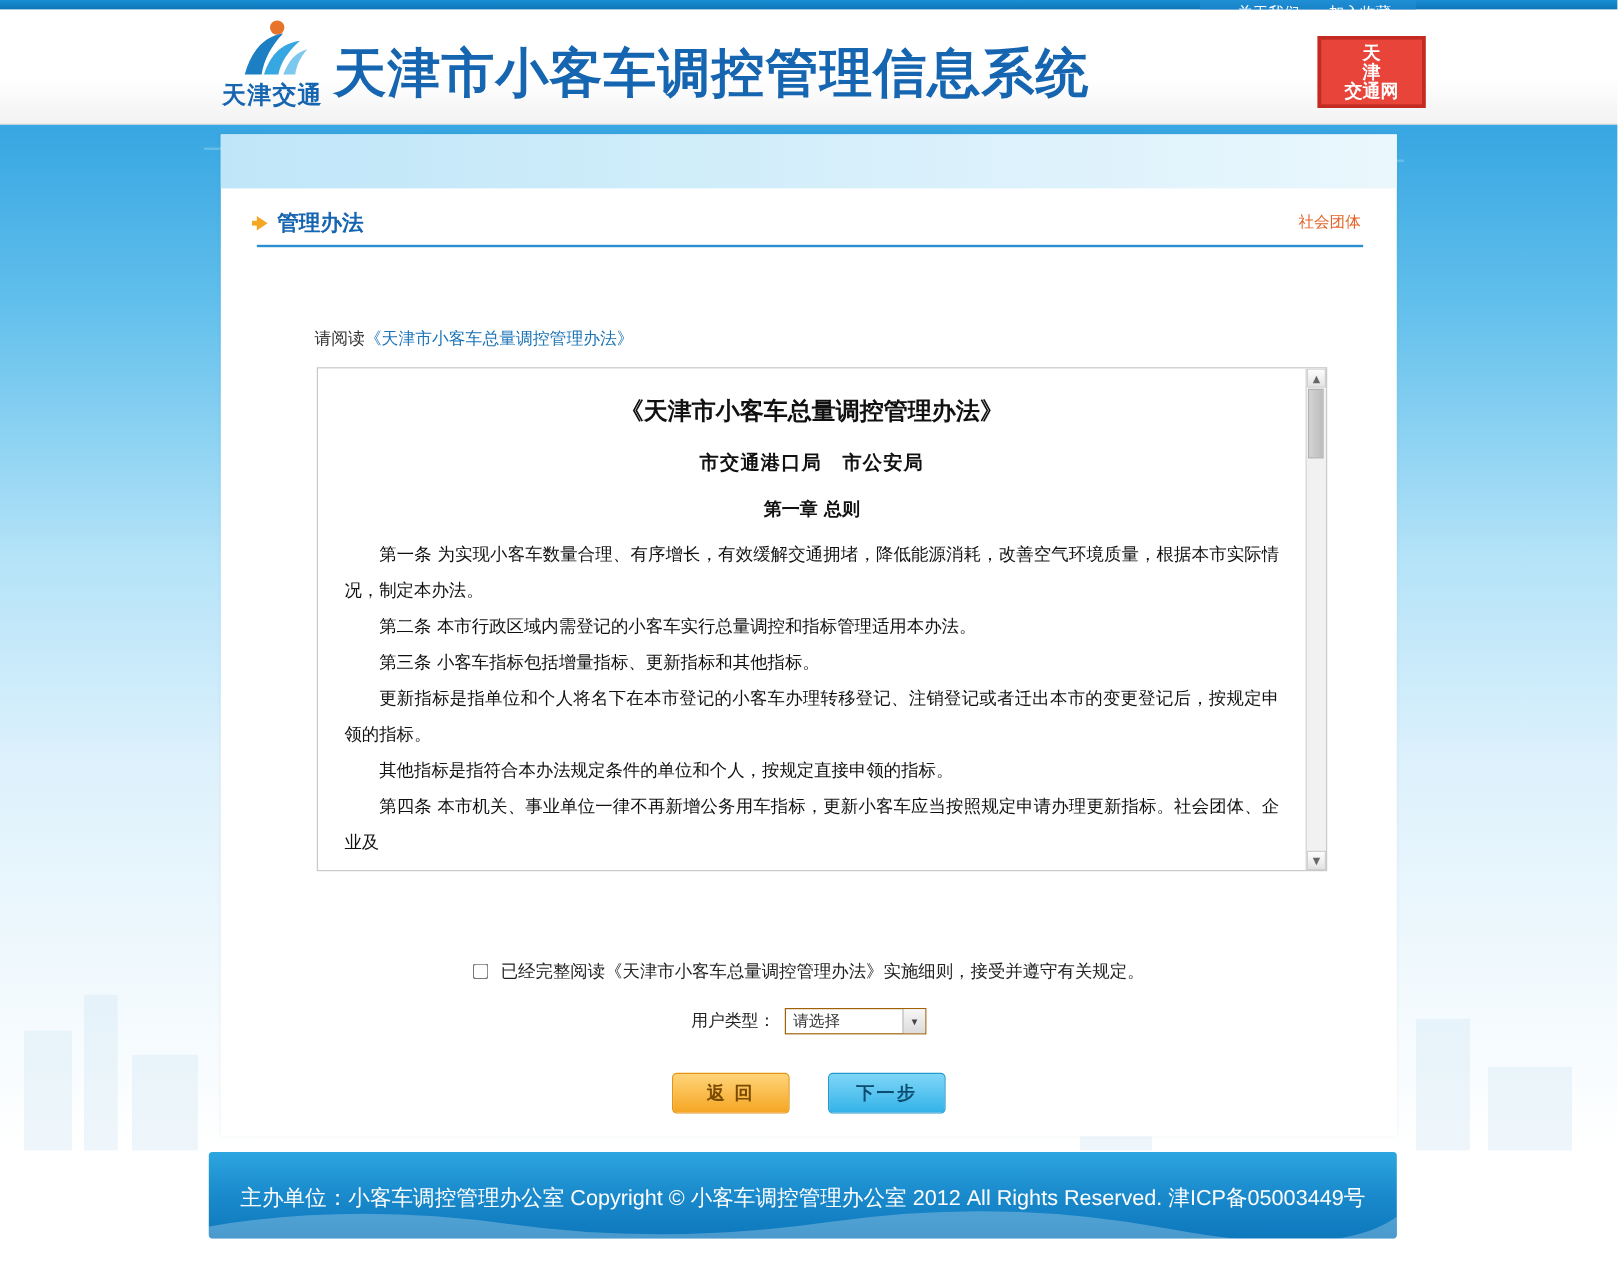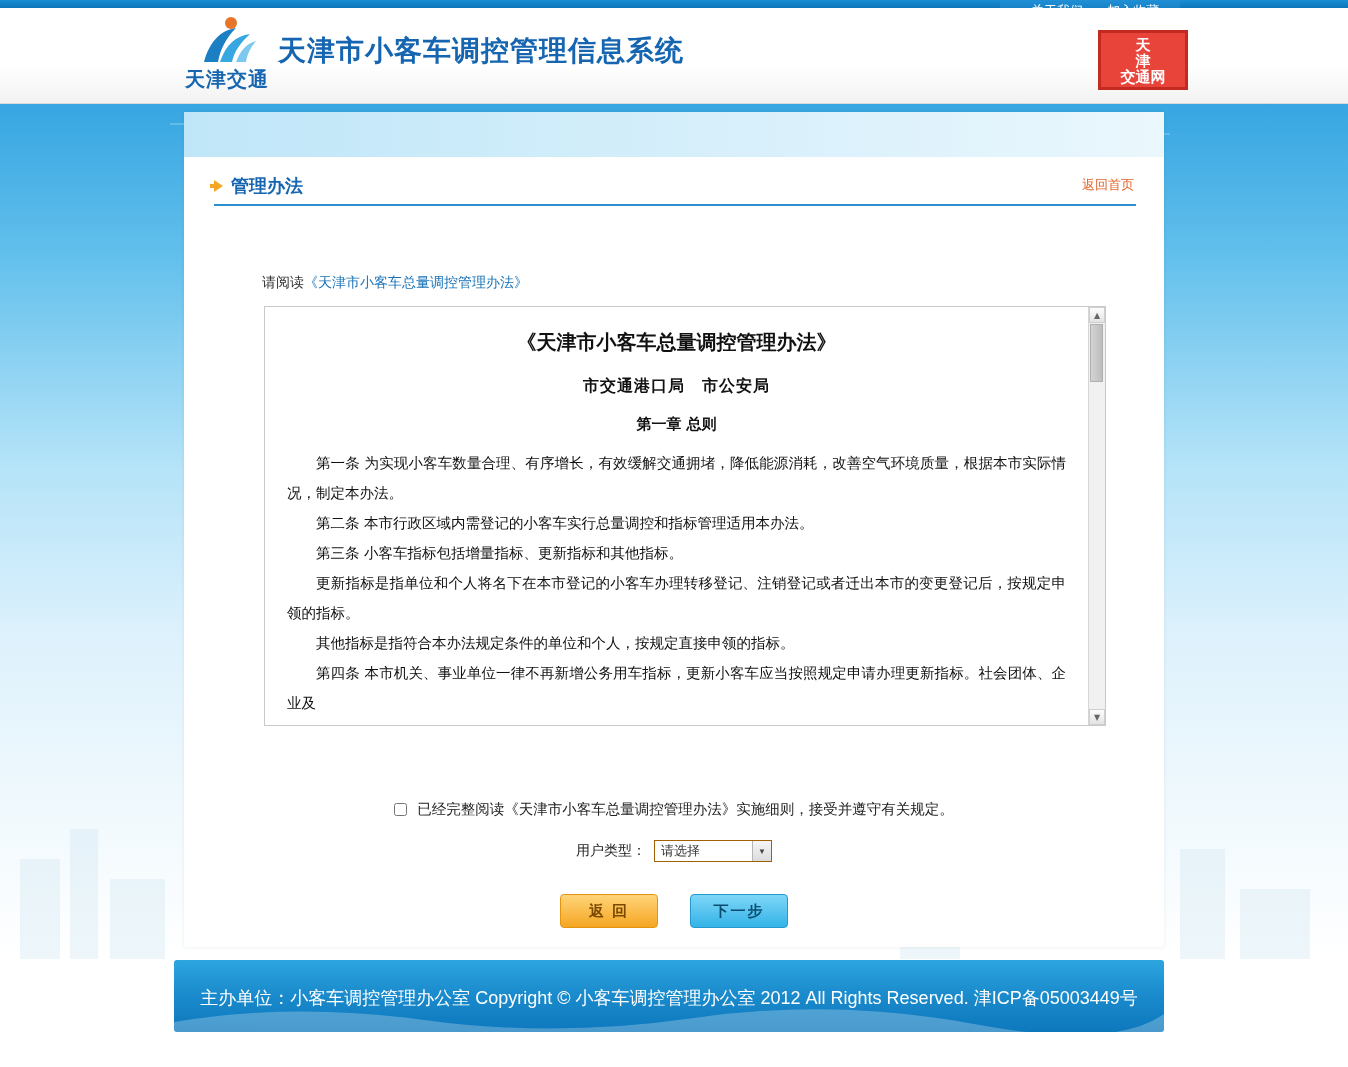--- a/index.html
+++ b/index.html
@@ -59,7 +59,7 @@
     position: absolute;
     left: 278px;
     top: 24px;
-    font-size: 28px;
+    font-size: 44px;
     font-weight: bold;
     color: #1565b0;
     letter-spacing: 1px;

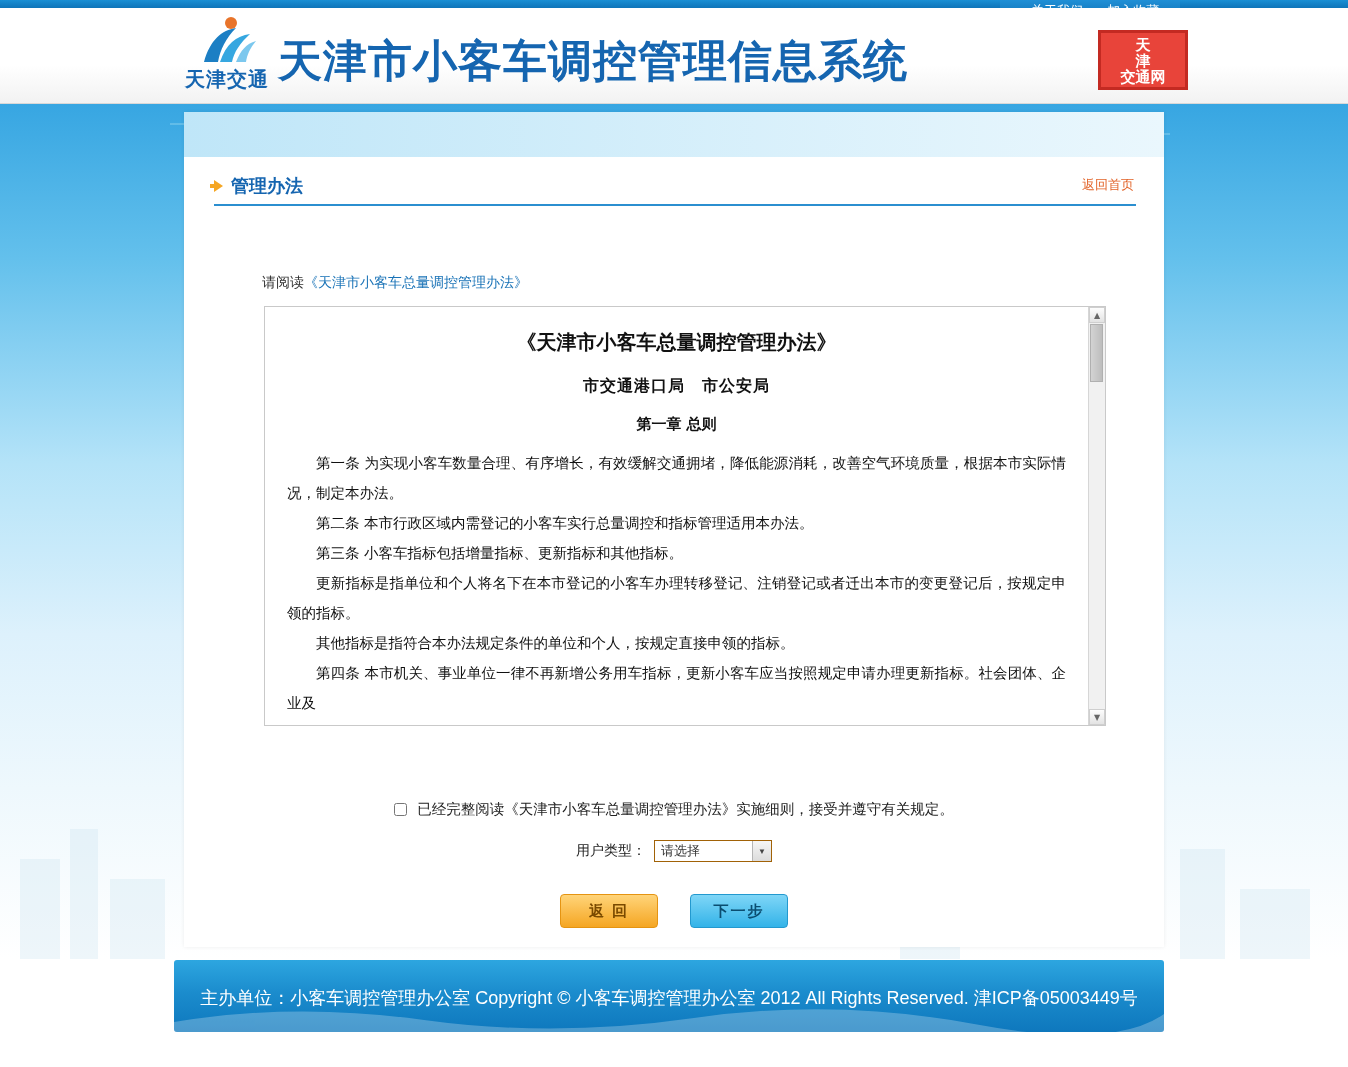--- a/index.html
+++ b/index.html
@@ -470,7 +470,7 @@
     <span class="crumb-arrow"></span>
     <span class="crumb-title">管理办法</span>
   </div>
-  <a class="home-link" href="#">返回首页</a>
+  <a class="home-link" href="#">社会团体</a>
   <div class="rule"></div>
 
   <div class="read-hint">

